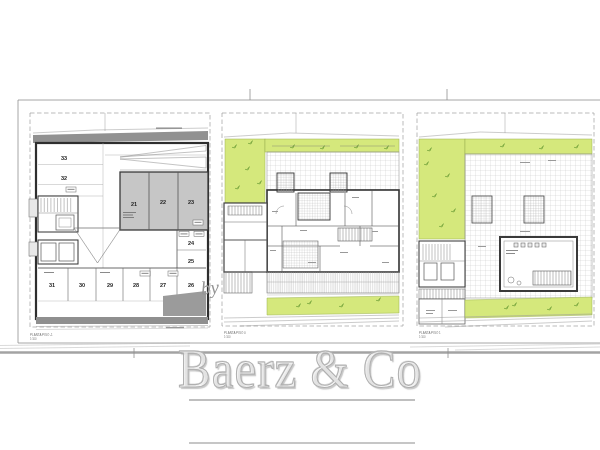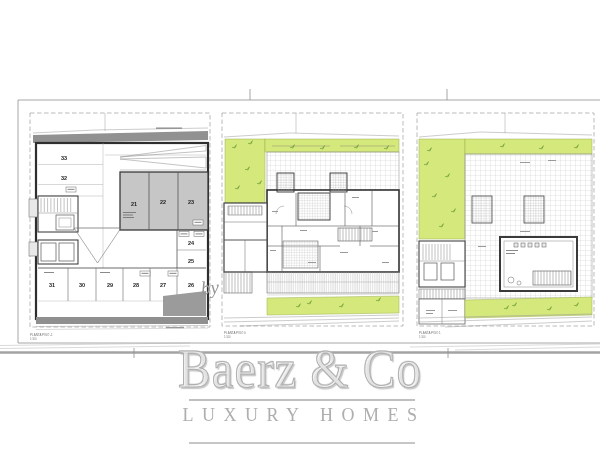--- a/index.html
+++ b/index.html
@@ -352,7 +352,6 @@
   <div class="wm-by">by</div>
   <div class="wm-brand">Baerz &amp; Co</div>
   <div class="wm-line wm-line1"></div>
-  <div class="wm-tagline">LUXURY HOMES</div>
   <div class="wm-line wm-line2"></div>
 </div>
 

